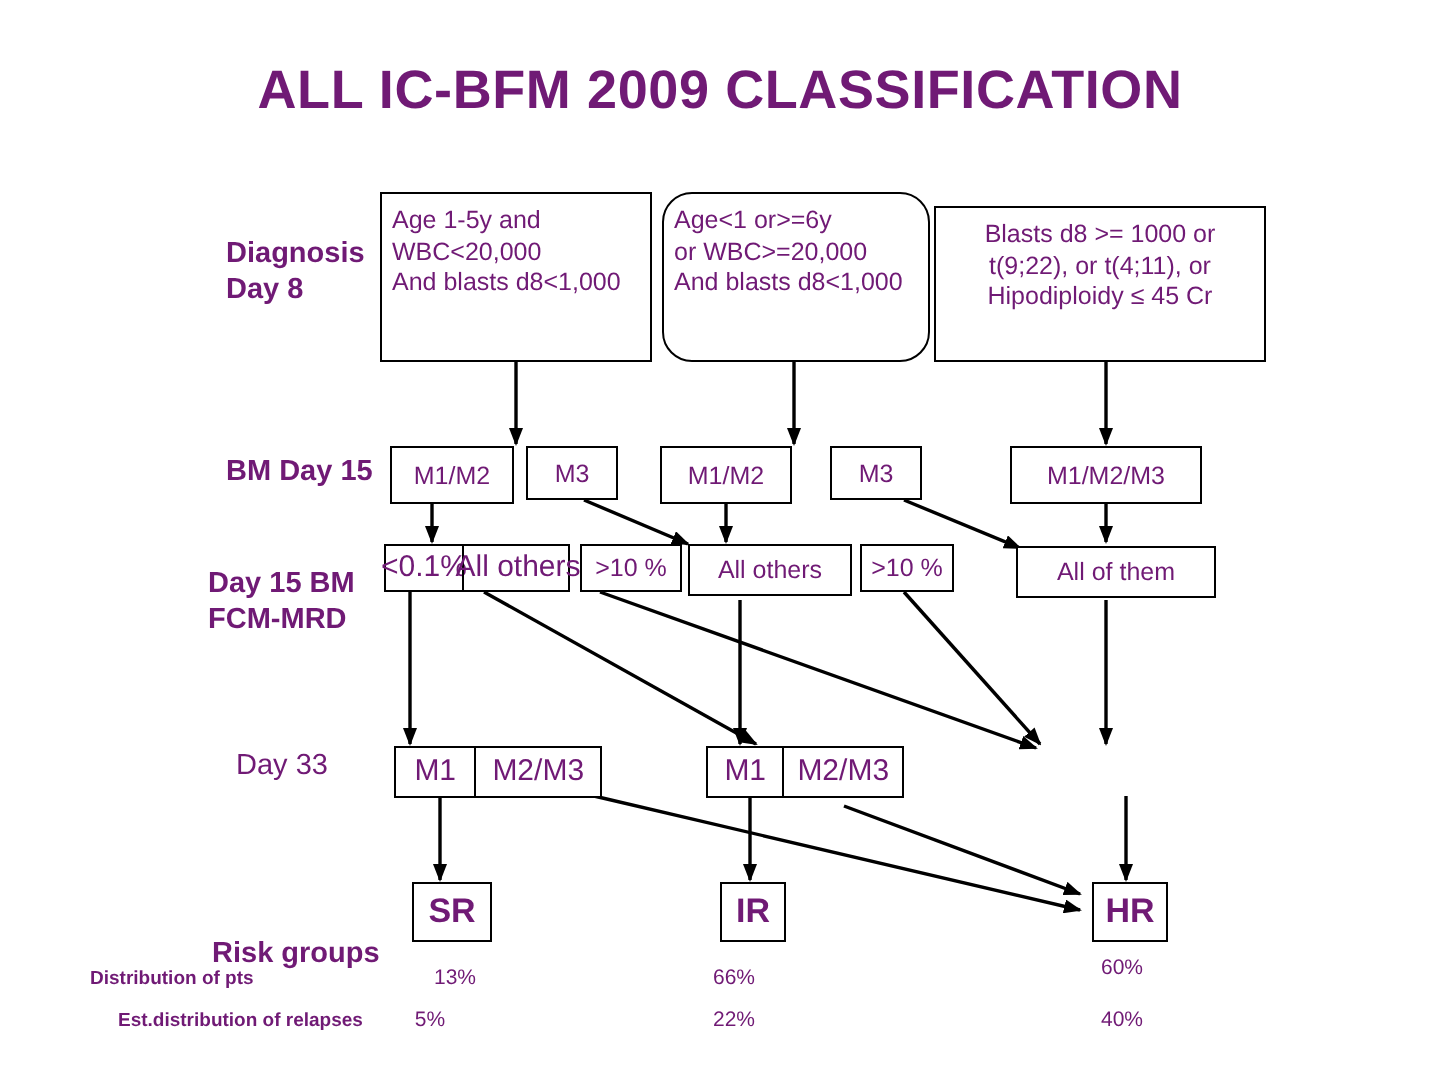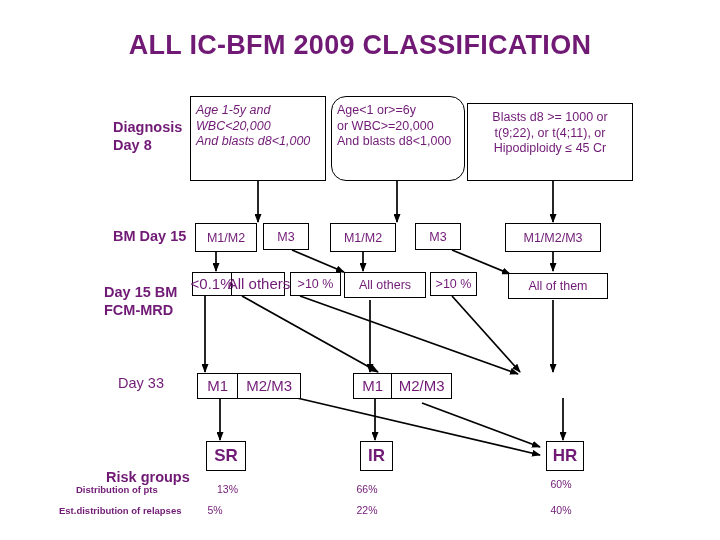--- a/index.html
+++ b/index.html
@@ -166,7 +166,7 @@
   <div class="row-label label-plain" style="left:118px; top:374px;">Day 33</div>
   <div class="row-label" style="left:106px; top:448px;margin-top:20px;">Risk groups</div>
 
-  <div class="box criteria" style="left:190px; top:96px; width:136px; height:85px;font-style:italic;">Age 1-5y and
+  <div class="box criteria" style="left:190px; top:96px; width:136px; height:85px;">Age 1-5y and
 WBC&lt;20,000
 And blasts d8&lt;1,000</div>
   <div class="box criteria" style="left:331px; top:96px; width:134px; height:85px;border-radius:15px;">Age&lt;1 or&gt;=6y

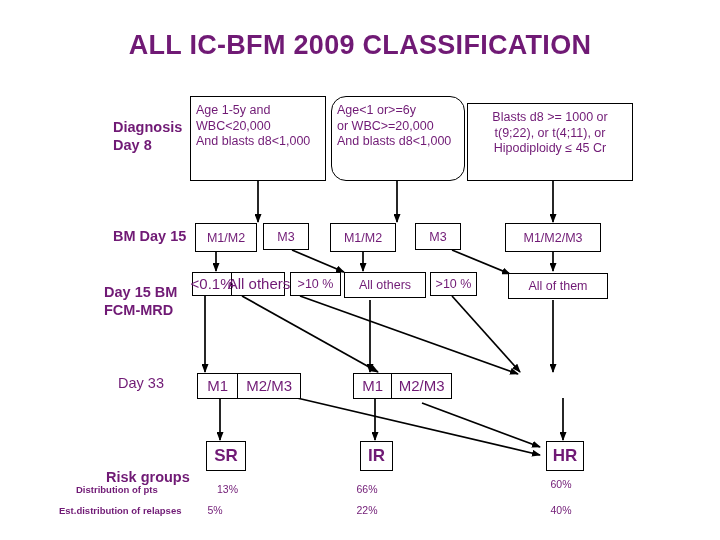--- a/index.html
+++ b/index.html
@@ -204,7 +204,7 @@
   <div class="box risk" style="left:360px; top:441px; width:33px; height:30px;">IR</div>
   <div class="box risk" style="left:546px; top:441px; width:38px; height:30px;">HR</div>
 
-  <div class="stat-label" style="left:76px; top:484px;">Distribution of pts</div>
+  <div class="stat-label" style="left:45px; top:484px;">Distribution of pts</div>
   <div class="stat-label" style="left:59px; top:505px;">Est.distribution of relapses</div>
 
   <div class="stat-value" style="left:192px; top:483px; width:46px;text-align:right;">13%</div>

